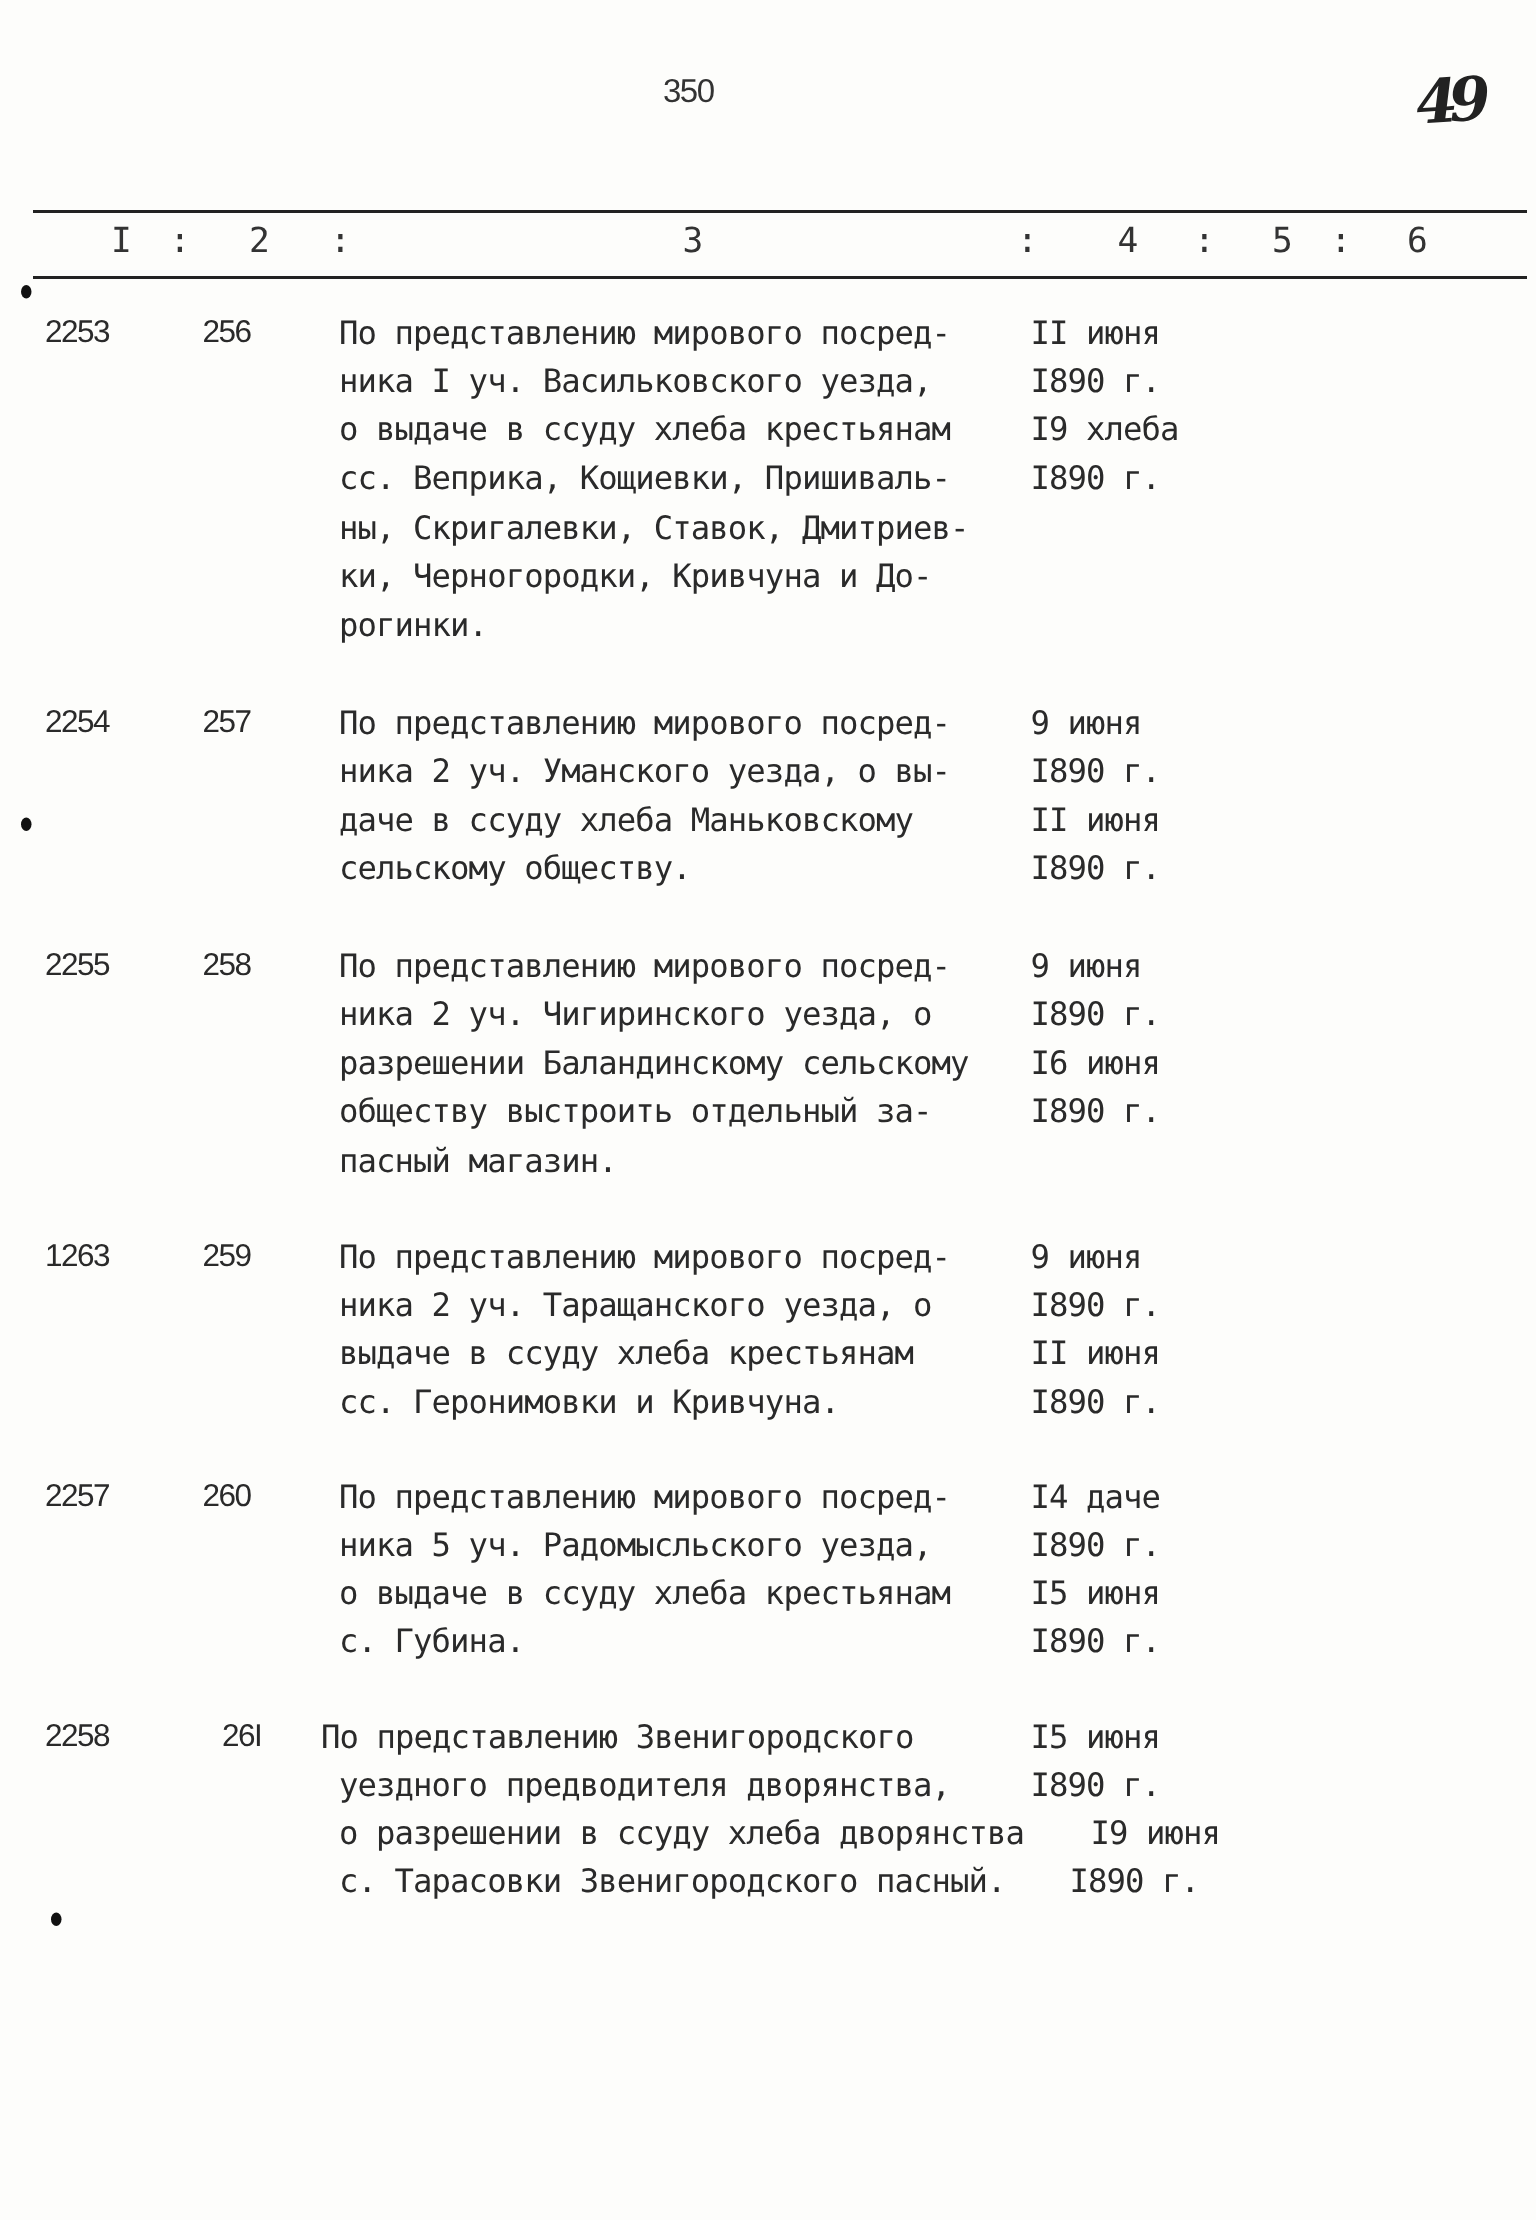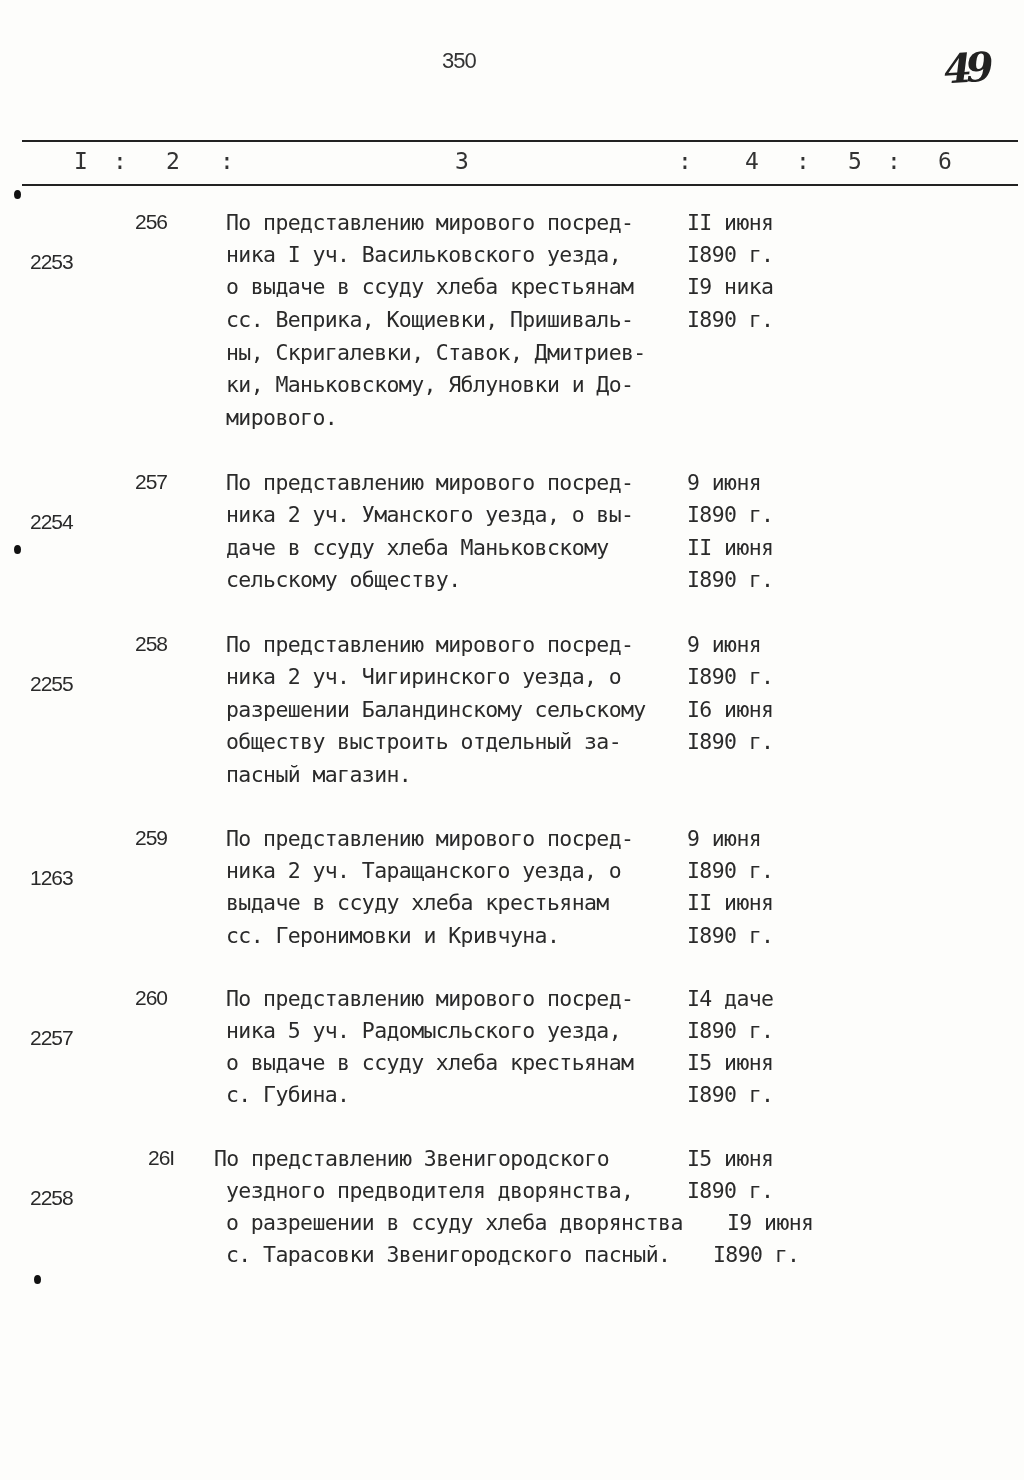--- a/index.html
+++ b/index.html
@@ -15,7 +15,7 @@
   .rule.bottom { top:184px; }
   .hdr { position:absolute; top:148px; font-size:23px; color:#333; }
   .entry { position:absolute; left:0; width:1024px; }
-  .c1 { position:absolute; left:30px; font-size:21px; letter-spacing:-1px; font-family:"Liberation Sans", sans-serif;margin-top:40px; }
+  .c1 { position:absolute; left:30px; font-size:21px; letter-spacing:-1px; font-family:"Liberation Sans", sans-serif; }
   .c2 { position:absolute; left:135px; font-size:21px; letter-spacing:-1px; font-family:"Liberation Sans", sans-serif; }
   .line { position:absolute; font-size:21.5px; white-space:pre; letter-spacing:-0.6px; }
   .desc { left:226px; }

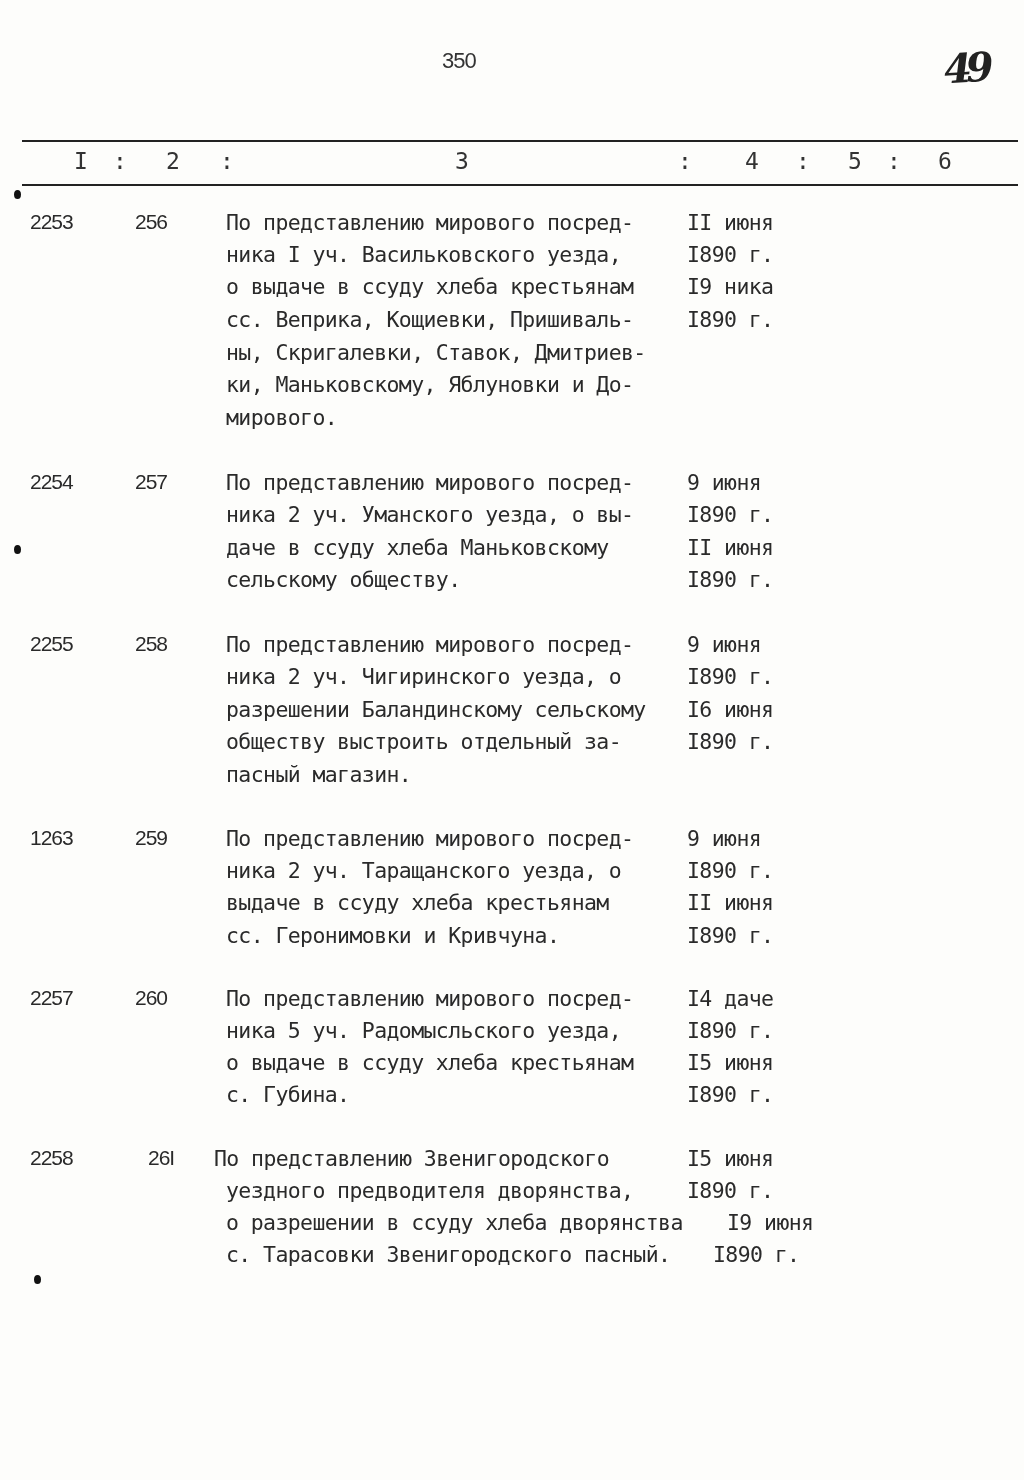--- a/index.html
+++ b/index.html
@@ -57,7 +57,7 @@
   <span class="line desc" style="top:195px">мирового.</span>
   <span class="line date" style="top:0">II июня</span>
   <span class="line date" style="top:32px">I890 г.</span>
-  <span class="line date" style="top:64px">I9 ника</span>
+  <span class="line date" style="top:64px">I9 хлеба</span>
   <span class="line date" style="top:97px">I890 г.</span>
 </div>
 

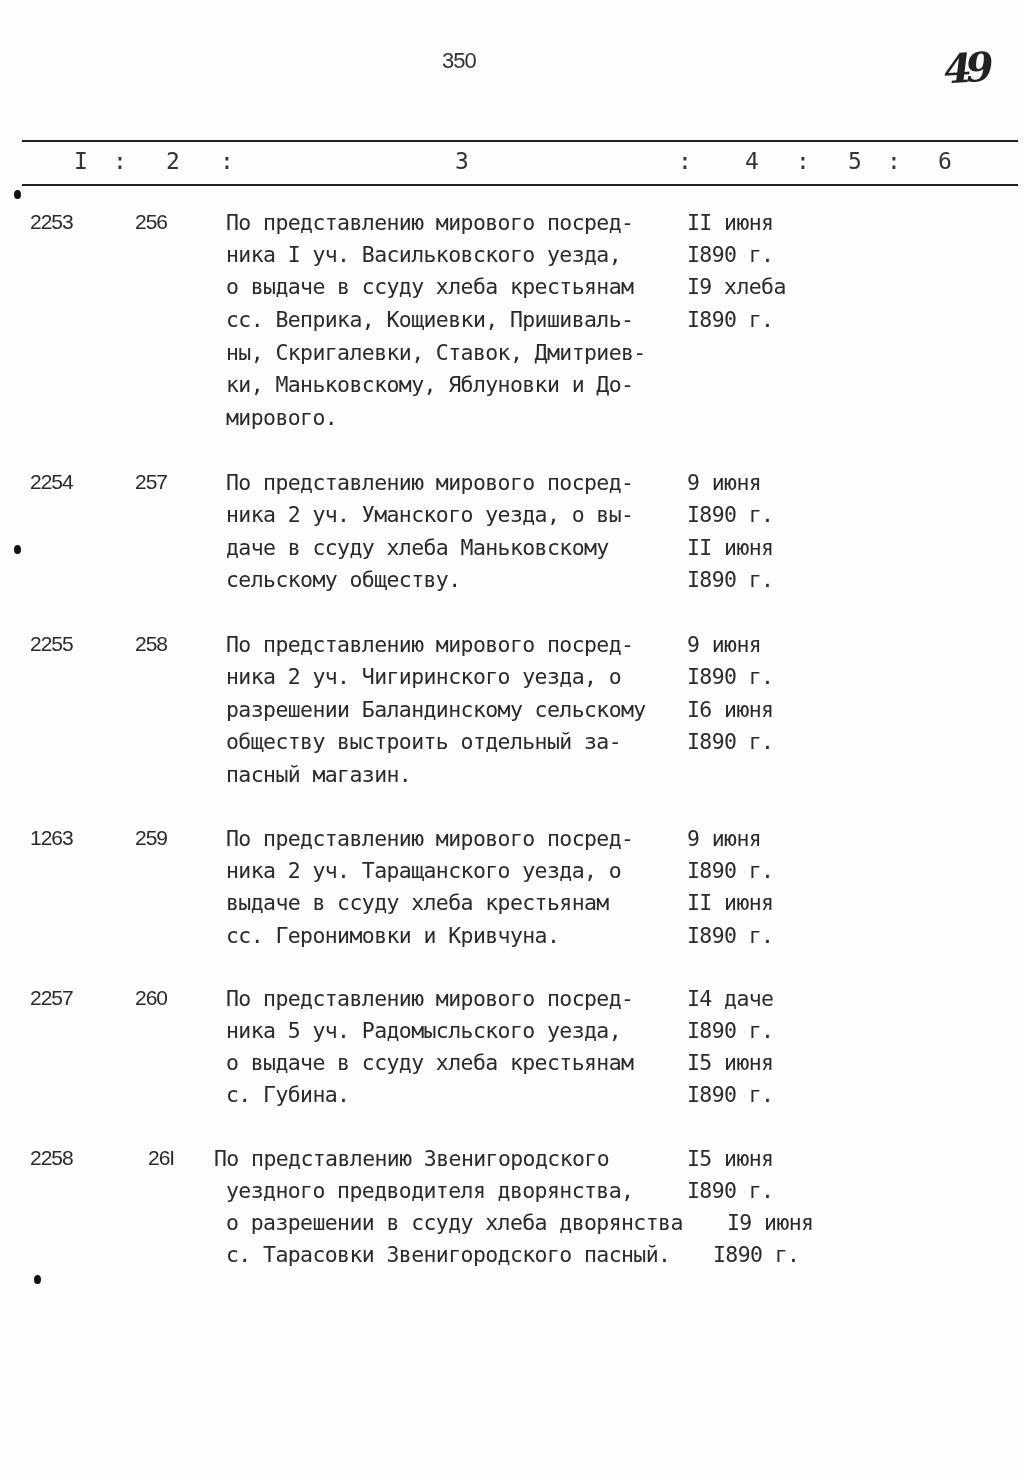--- a/index.html
+++ b/index.html
@@ -53,7 +53,7 @@
   <span class="line desc" style="top:64px">о выдаче в ссуду хлеба крестьянам</span>
   <span class="line desc" style="top:97px">сс. Веприка, Кощиевки, Пришиваль-</span>
   <span class="line desc" style="top:130px">ны, Скригалевки, Ставок, Дмитриев-</span>
-  <span class="line desc" style="top:162px">ки, Маньковскому, Яблуновки и До-</span>
+  <span class="line desc" style="top:162px">ки, Черногородки, Кривчуна и До-</span>
   <span class="line desc" style="top:195px">мирового.</span>
   <span class="line date" style="top:0">II июня</span>
   <span class="line date" style="top:32px">I890 г.</span>

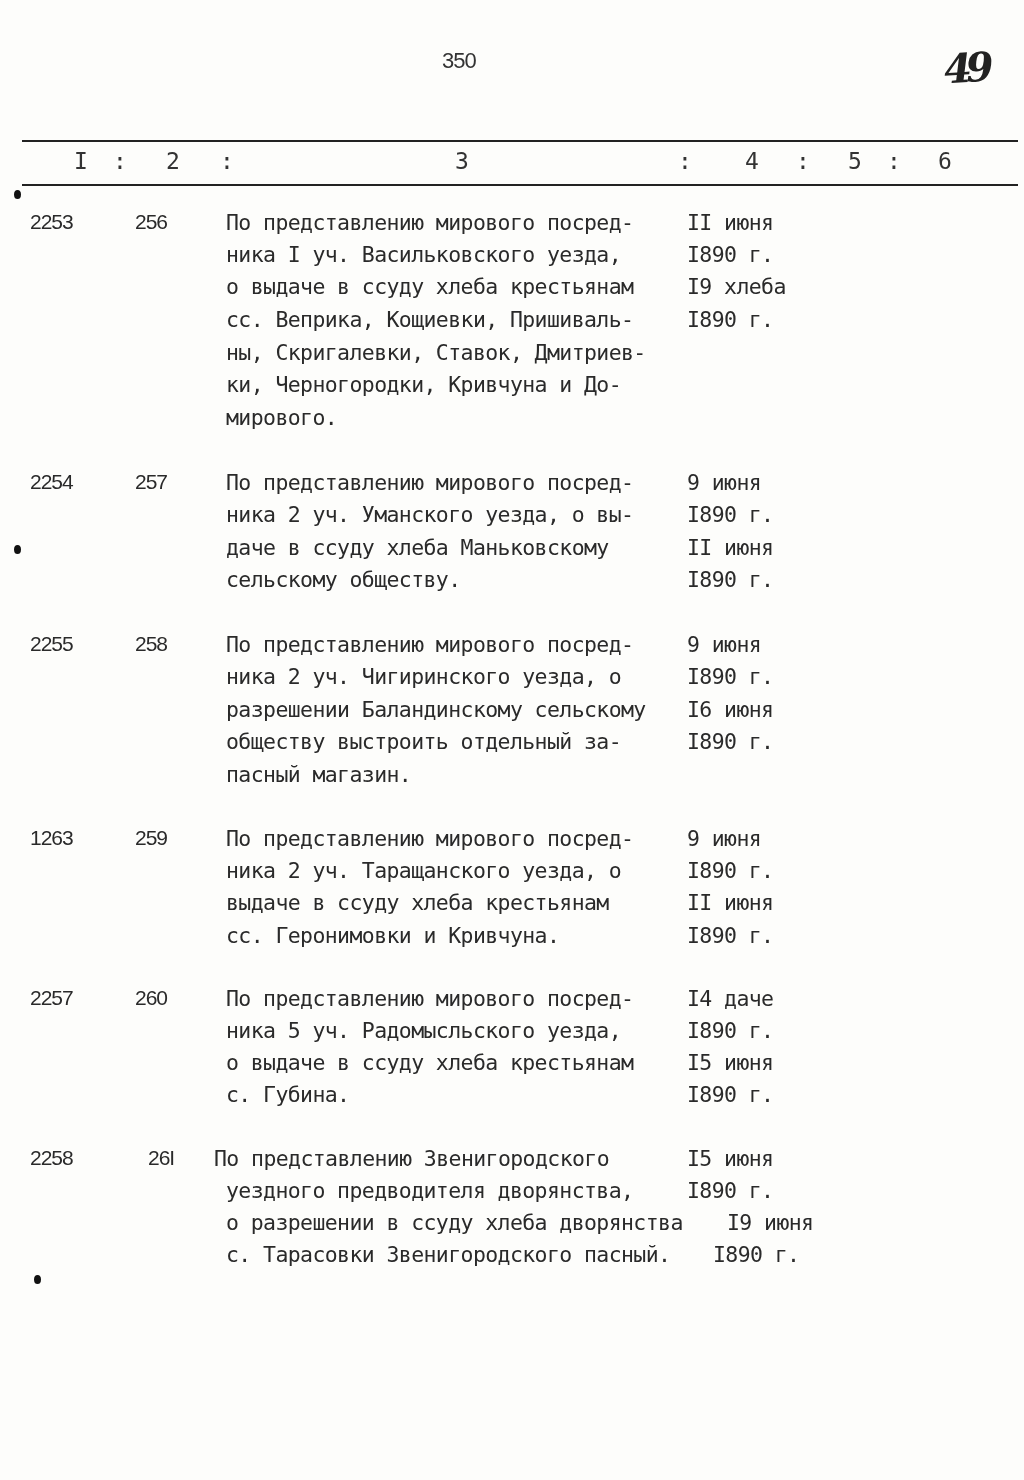--- a/index.html
+++ b/index.html
@@ -54,7 +54,7 @@
   <span class="line desc" style="top:97px">сс. Веприка, Кощиевки, Пришиваль-</span>
   <span class="line desc" style="top:130px">ны, Скригалевки, Ставок, Дмитриев-</span>
   <span class="line desc" style="top:162px">ки, Черногородки, Кривчуна и До-</span>
-  <span class="line desc" style="top:195px">мирового.</span>
+  <span class="line desc" style="top:195px">рогинки.</span>
   <span class="line date" style="top:0">II июня</span>
   <span class="line date" style="top:32px">I890 г.</span>
   <span class="line date" style="top:64px">I9 хлеба</span>

